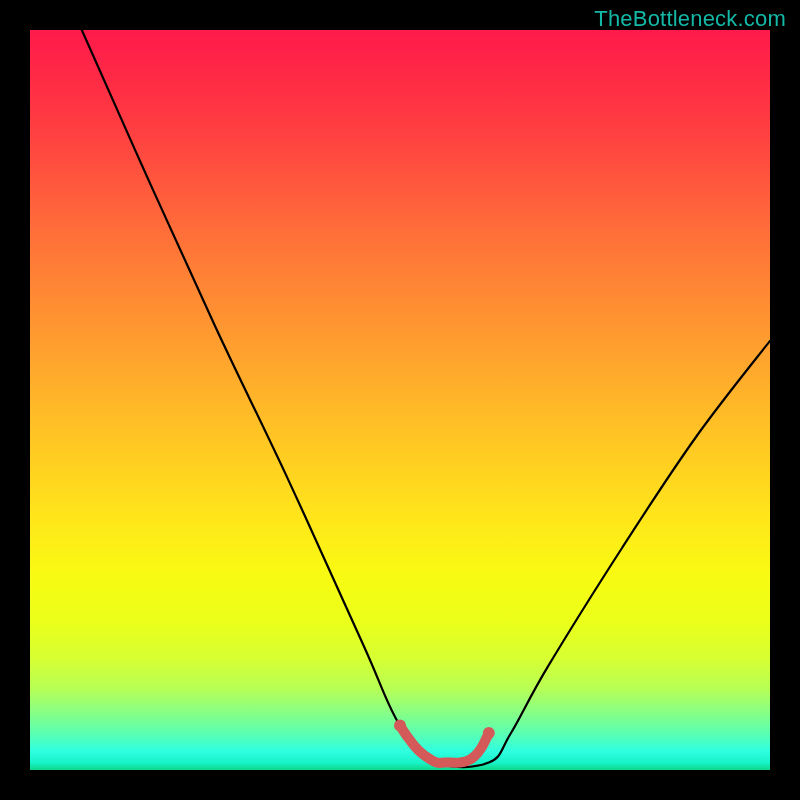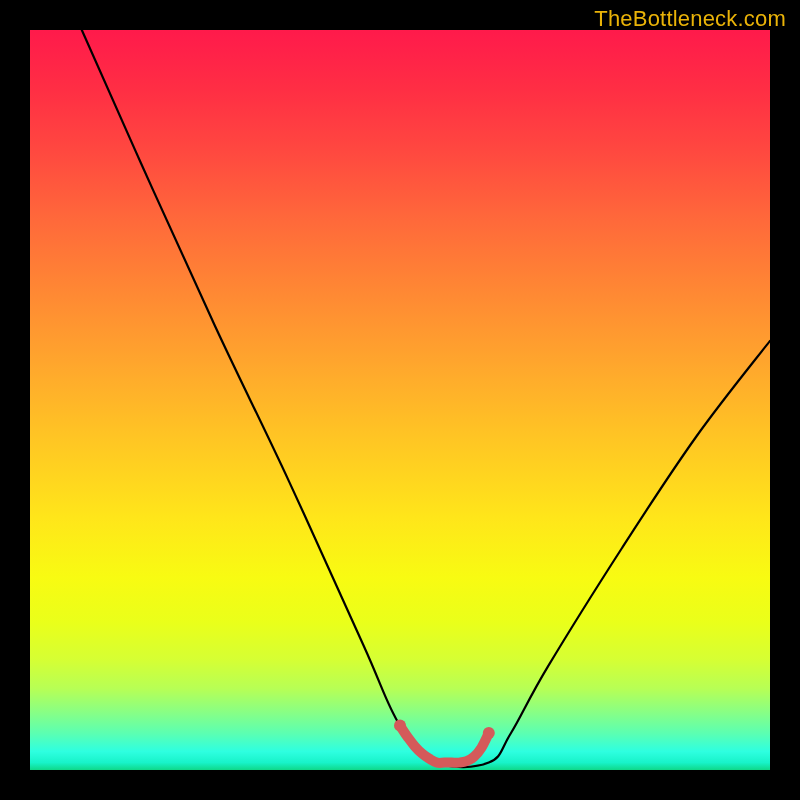--- a/index.html
+++ b/index.html
@@ -21,7 +21,7 @@
     position: absolute;
     top: 6px;
     right: 14px;
-    color: #eab308;
+    color: #14b8a6;
     font-size: 22px;
     font-weight: 500;
     letter-spacing: 0.2px;

